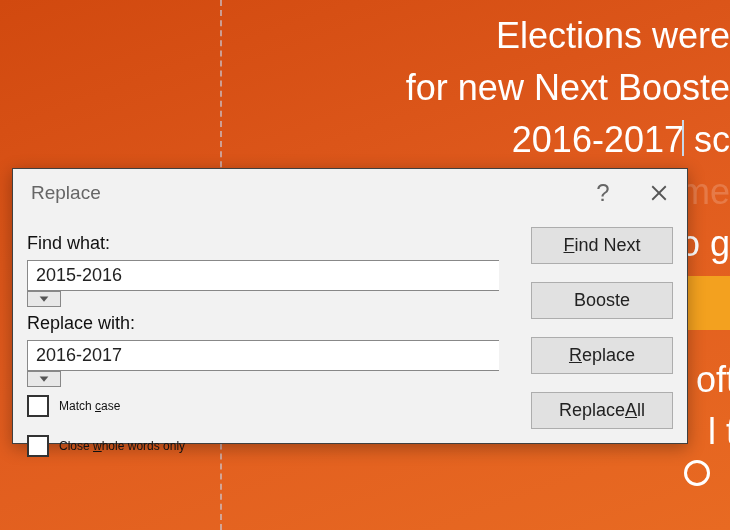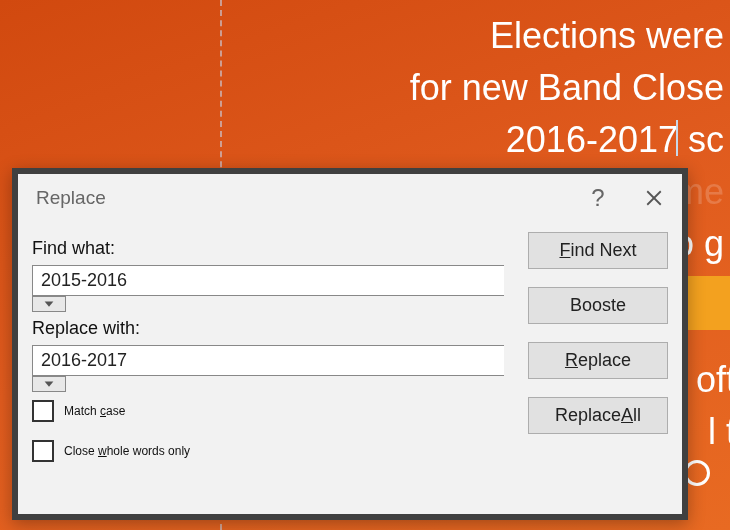--- a/index.html
+++ b/index.html
@@ -20,7 +20,7 @@
       font-size: 36px;
       line-height: 52px;
       text-align: right;
-      padding-right: 6px;
+      padding-right: 0;
       white-space: nowrap;
     }
     .slide-text .line { display:block; padding-left: 230px; }

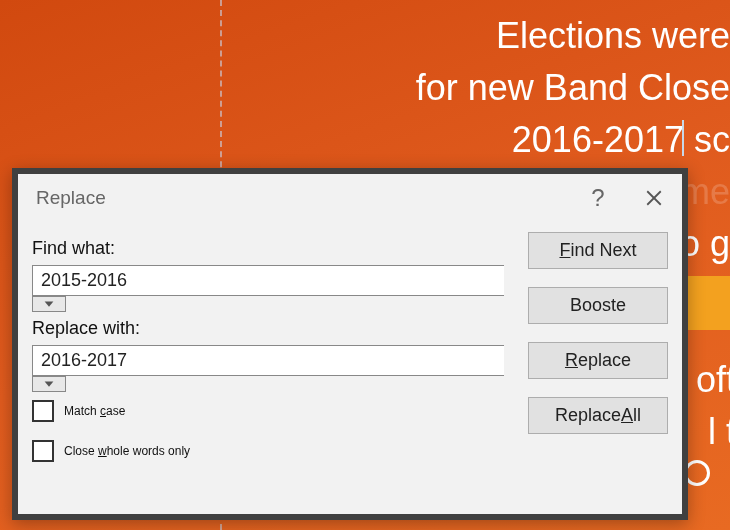--- a/index.html
+++ b/index.html
@@ -150,7 +150,7 @@
 
 <div class="slide-text">
   <span class="line">Elections were</span>
-  <span class="line">for new Band Close</span>
+  <span class="line">for new Next Booste</span>
   <span class="line">
     <span>2016-2017</span><span class="caret"></span><span> sc</span>
   </span>

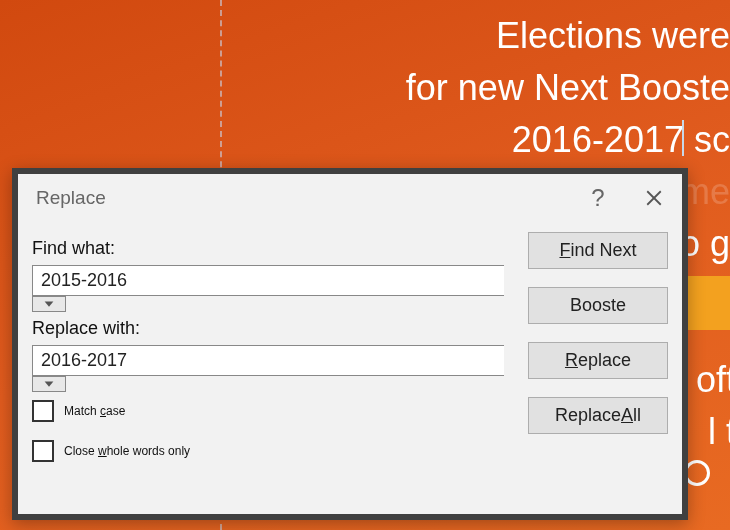--- a/index.html
+++ b/index.html
@@ -62,9 +62,9 @@
     .dialog {
       position:absolute;
       left:12px; top:168px;
-      width:676px; height:352px;
+      width:676px; height:276px;
       background:#f2f2f2;
-      border:6px solid #404040;
+      border:1px solid #404040;
       box-shadow:0 4px 16px rgba(0,0,0,0.3);
     }
     .titlebar {

